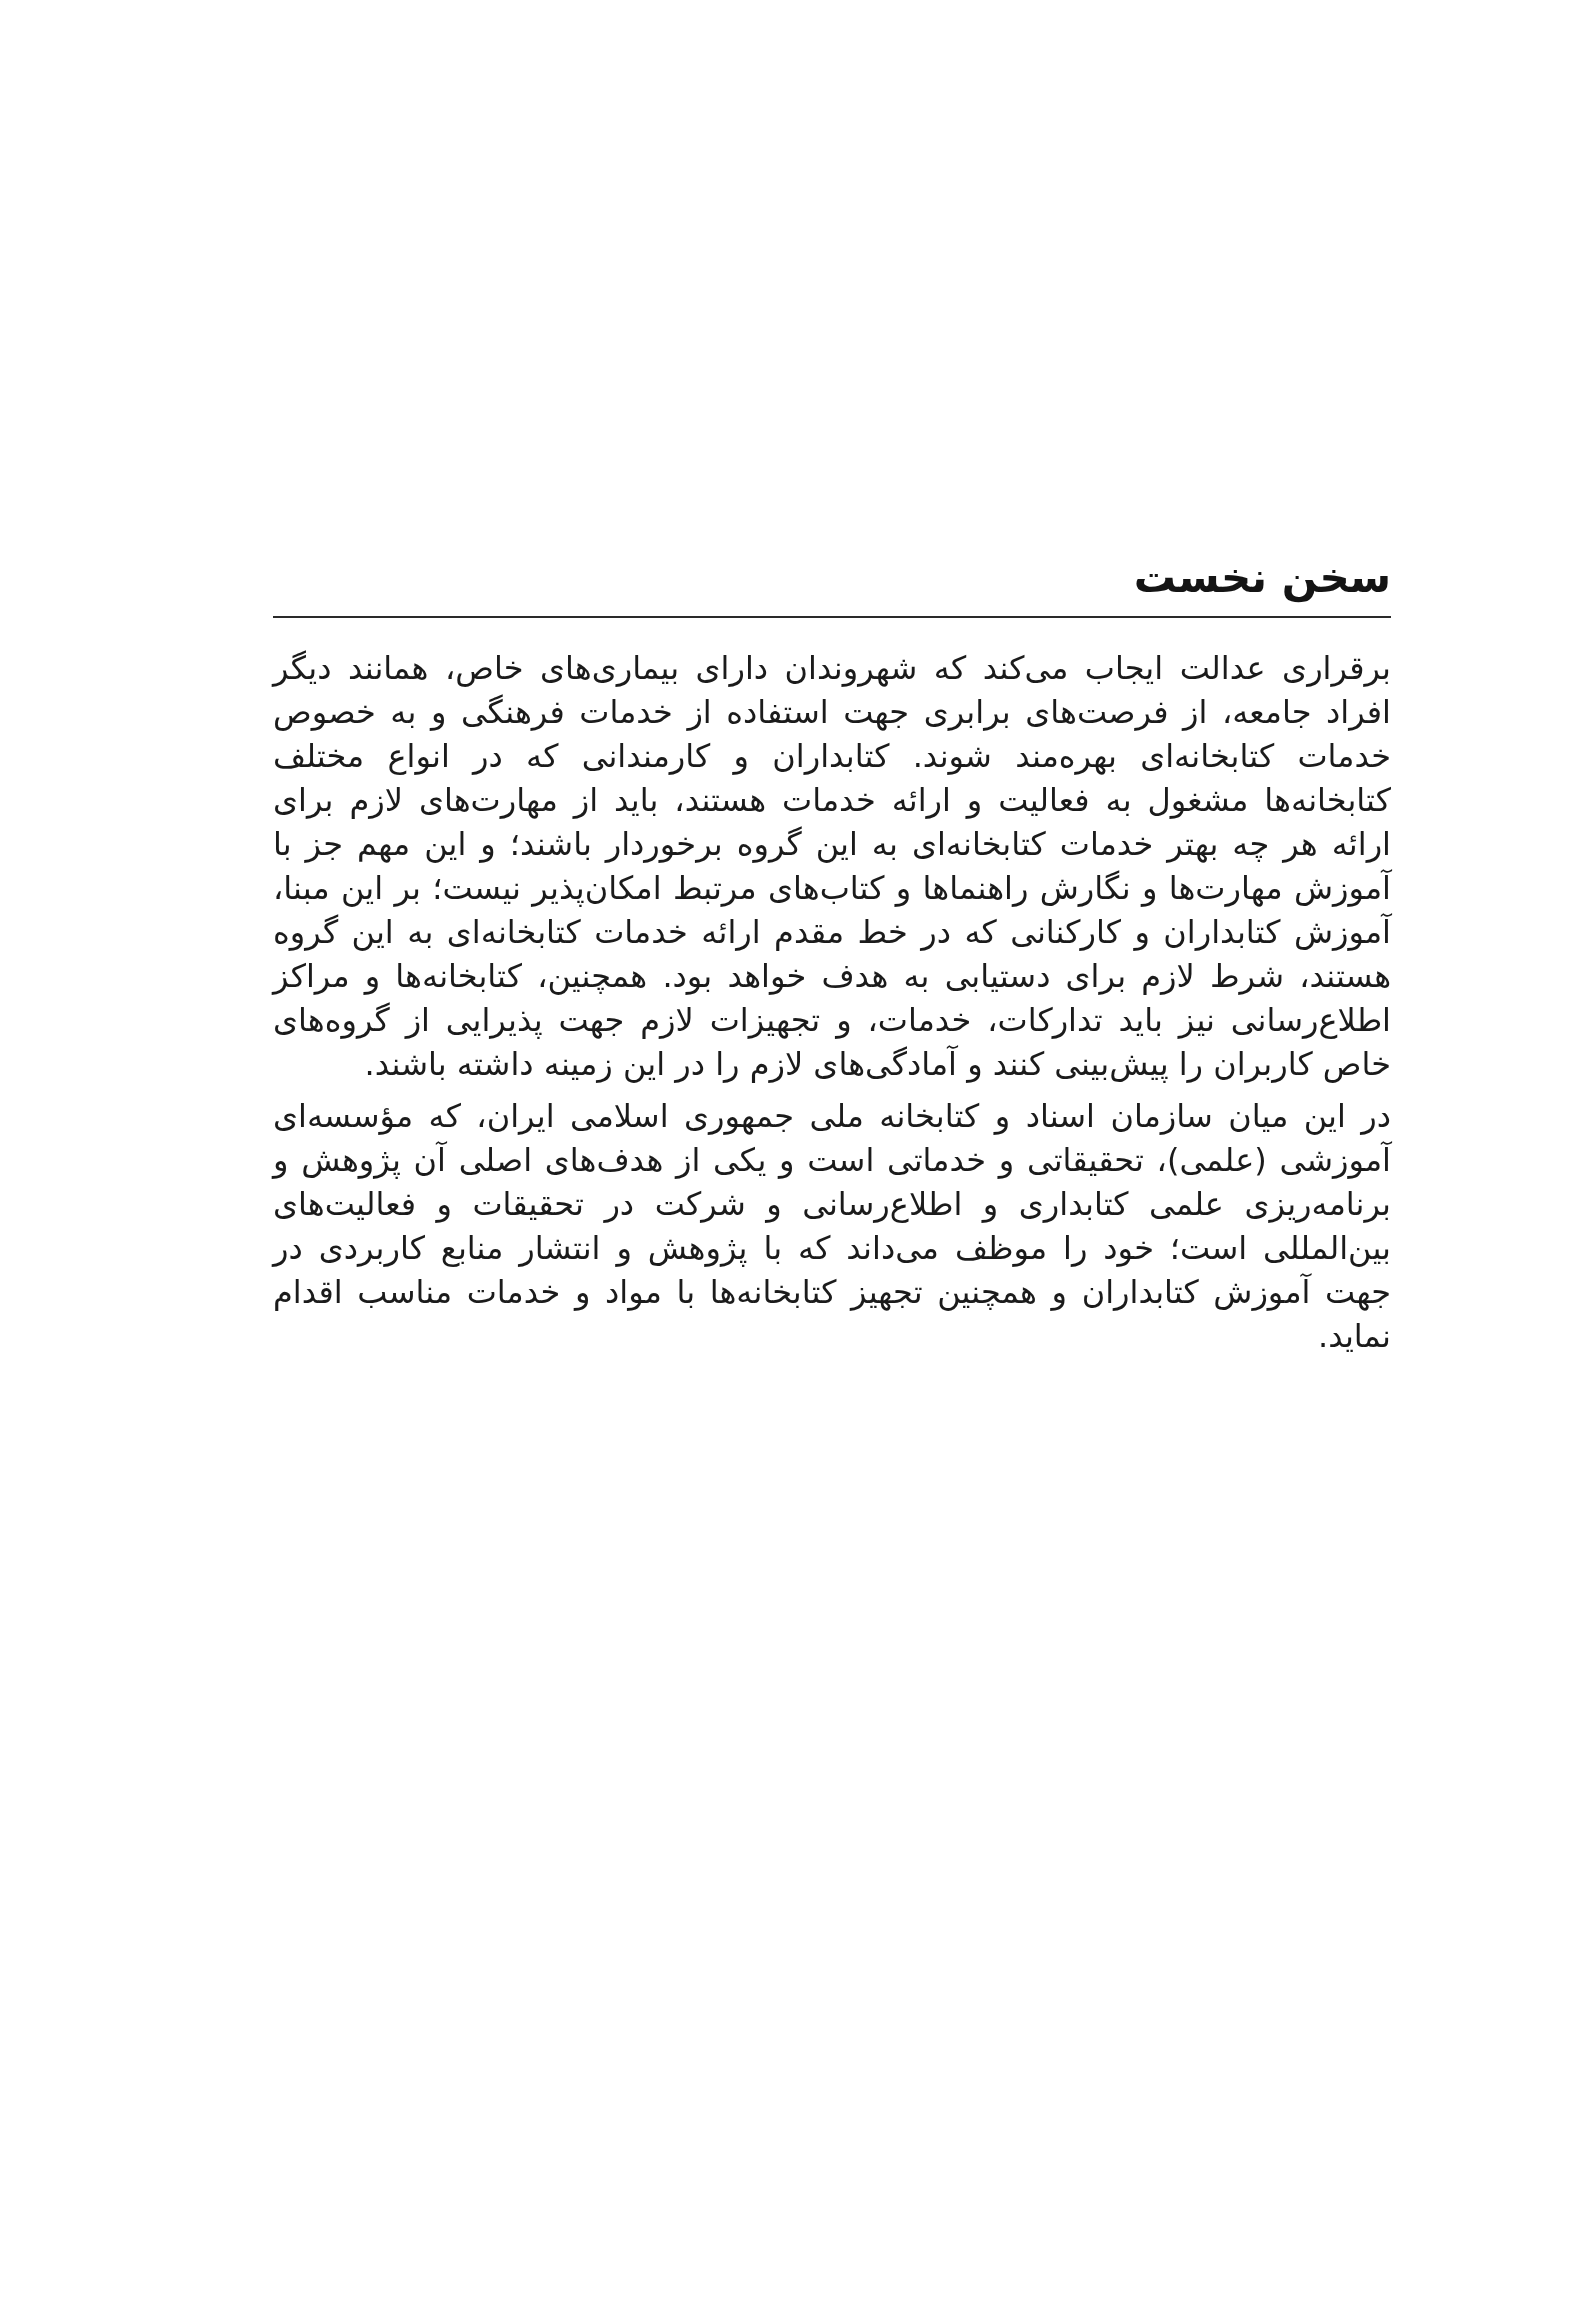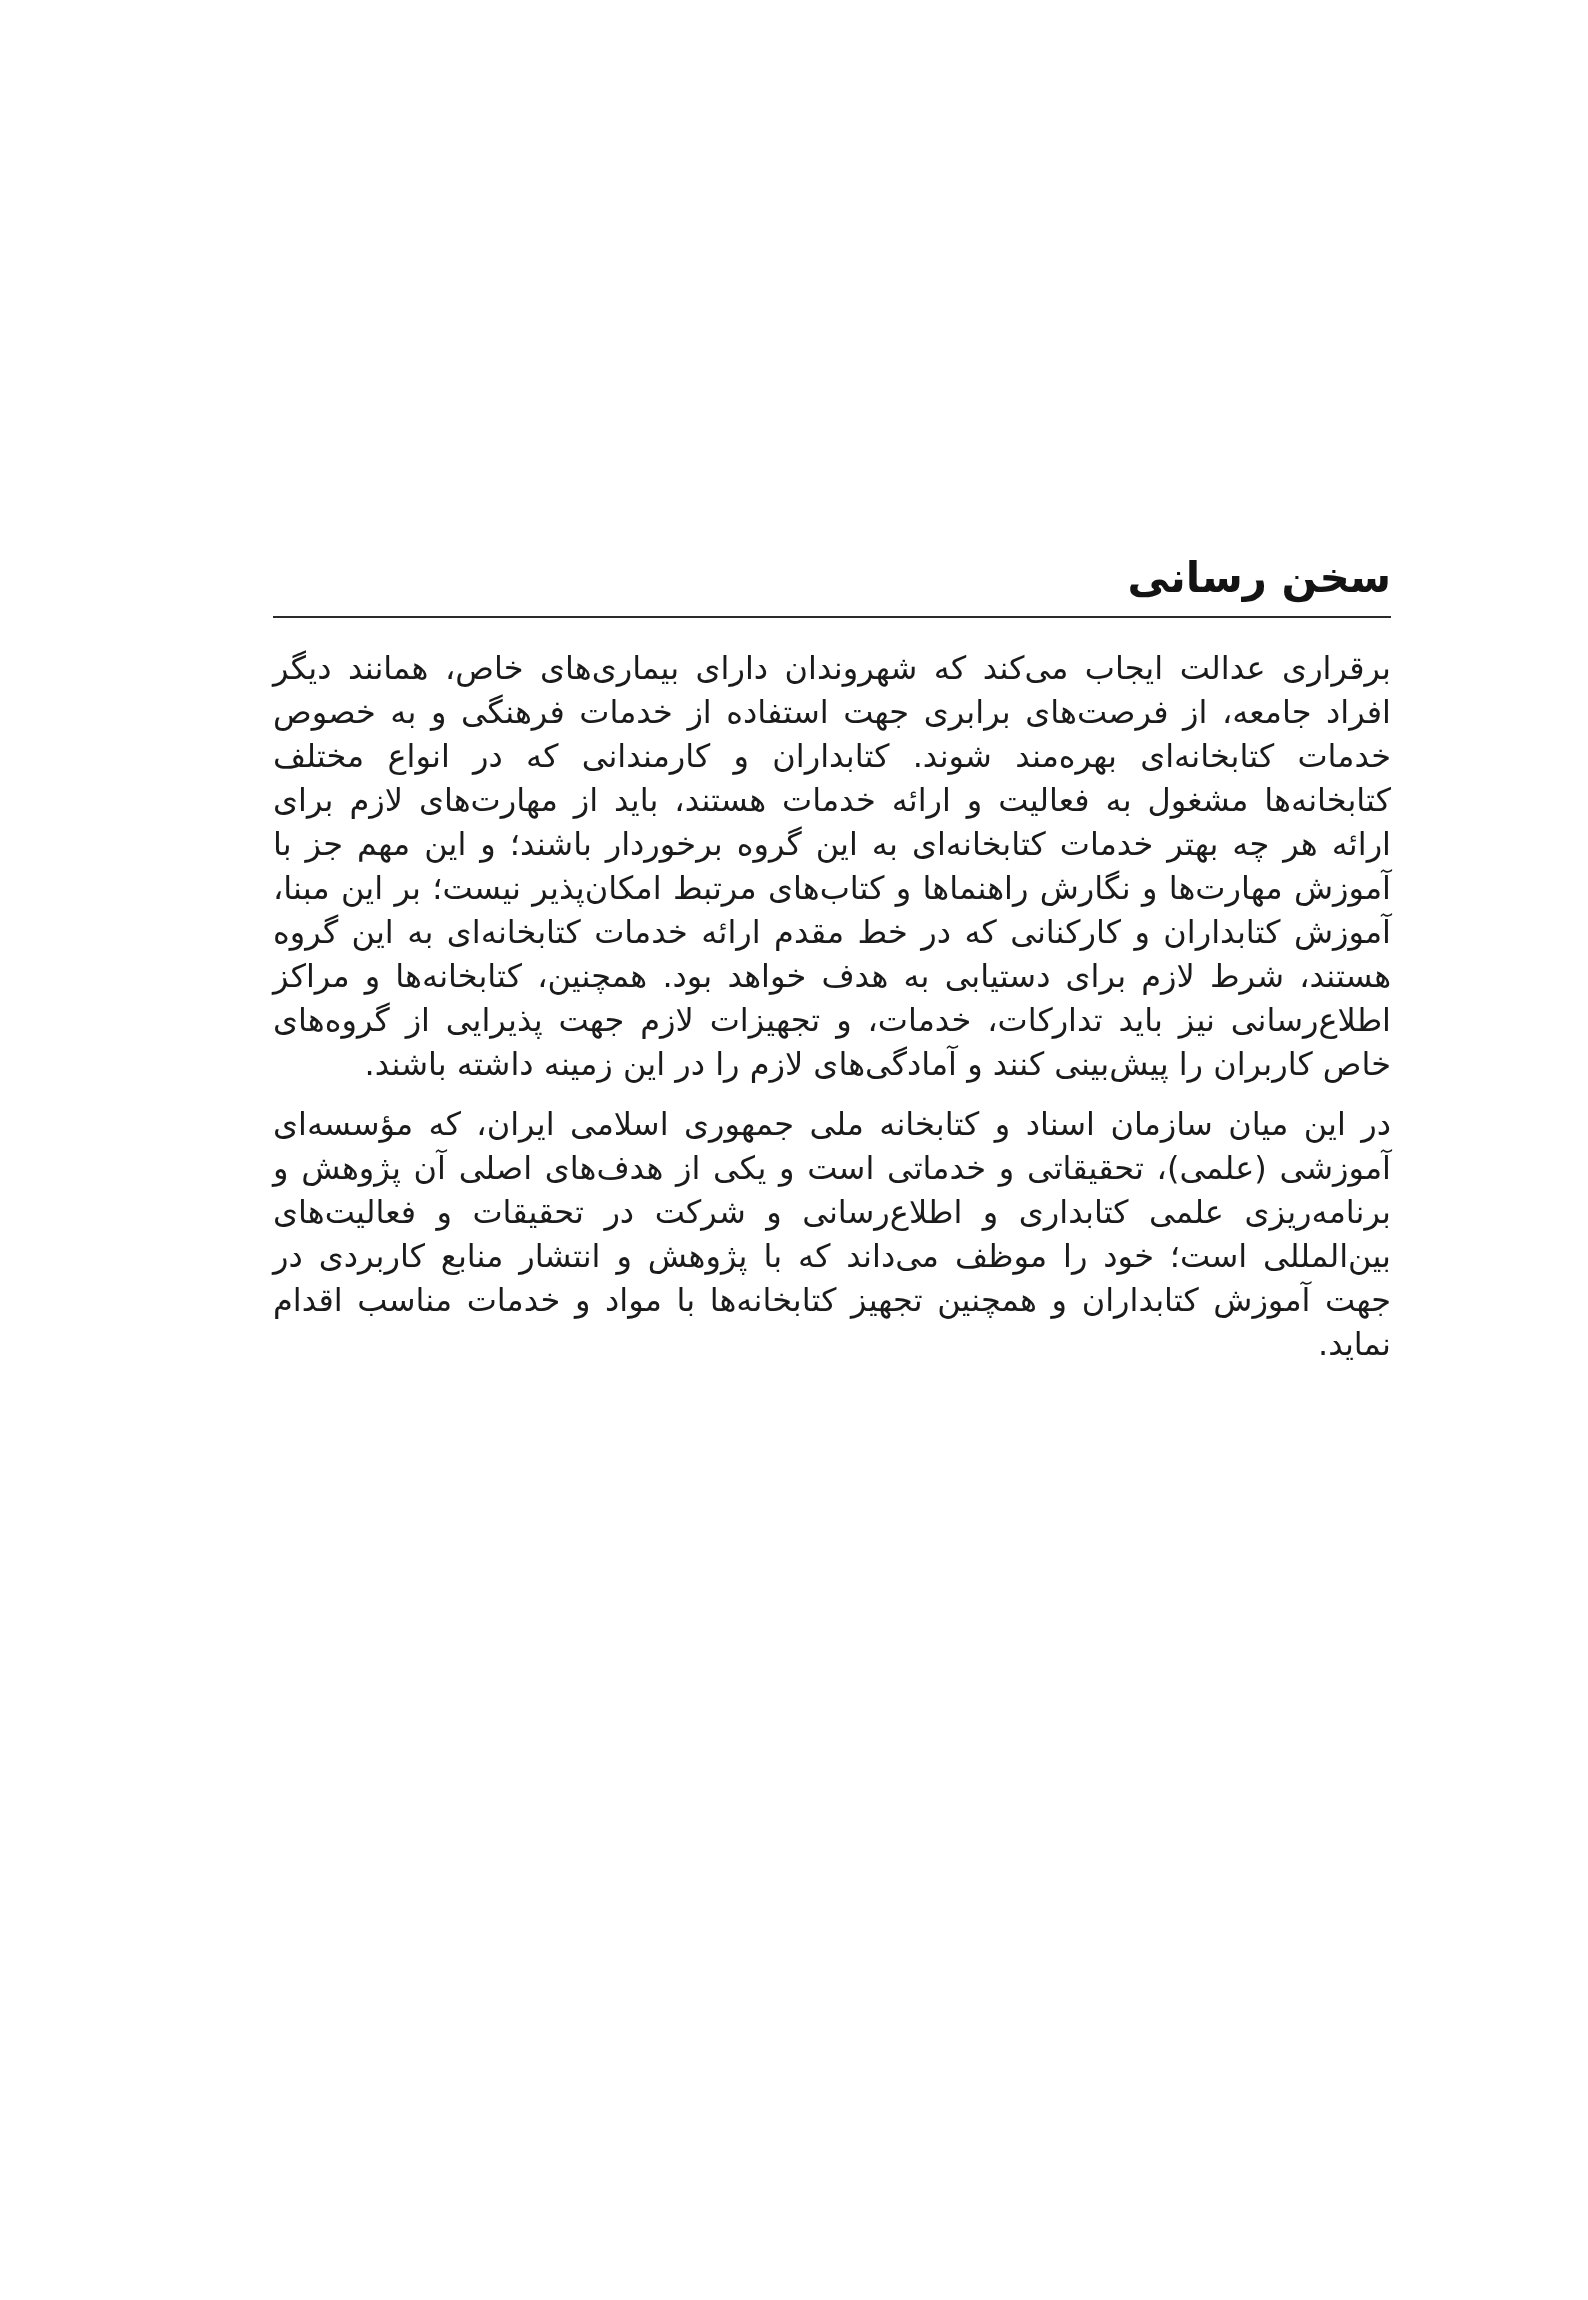--- a/index.html
+++ b/index.html
@@ -55,7 +55,7 @@
 
 <div class="page">
   <div class="content" dir="rtl" lang="fa">
-    <h1 class="heading">سخن رسانی</h1>
+    <h1 class="heading">سخن نخست</h1>
     <hr class="rule">
     <p class="body-text">برقراری عدالت ایجاب می‌کند که شهروندان دارای بیماری‌های خاص، همانند دیگر افراد جامعه، از فرصت‌های برابری جهت استفاده از خدمات فرهنگی و به خصوص خدمات کتابخانه‌ای بهره‌مند شوند. کتابداران و کارمندانی که در انواع مختلف کتابخانه‌ها مشغول به فعالیت و ارائه خدمات هستند، باید از مهارت‌های لازم برای ارائه هر چه بهتر خدمات کتابخانه‌ای به این گروه برخوردار باشند؛ و این مهم جز با آموزش مهارت‌ها و نگارش راهنماها و کتاب‌های مرتبط امکان‌پذیر نیست؛ بر این مبنا، آموزش کتابداران و کارکنانی که در خط مقدم ارائه خدمات کتابخانه‌ای به این گروه هستند، شرط لازم برای دستیابی به هدف خواهد بود. همچنین، کتابخانه‌ها و مراکز اطلاع‌رسانی نیز باید تدارکات، خدمات، و تجهیزات لازم جهت پذیرایی از گروه‌های خاص کاربران را پیش‌بینی کنند و آمادگی‌های لازم را در این زمینه داشته باشند.</p>
     <p class="body-text">در این میان سازمان اسناد و کتابخانه ملی جمهوری اسلامی ایران، که مؤسسه‌ای آموزشی (علمی)، تحقیقاتی و خدماتی است و یکی از هدف‌های اصلی آن پژوهش و برنامه‌ریزی علمی کتابداری و اطلاع‌رسانی و شرکت در تحقیقات و فعالیت‌های بین‌المللی است؛ خود را موظف می‌داند که با پژوهش و انتشار منابع کاربردی در جهت آموزش کتابداران و همچنین تجهیز کتابخانه‌ها با مواد و خدمات مناسب اقدام نماید.</p>

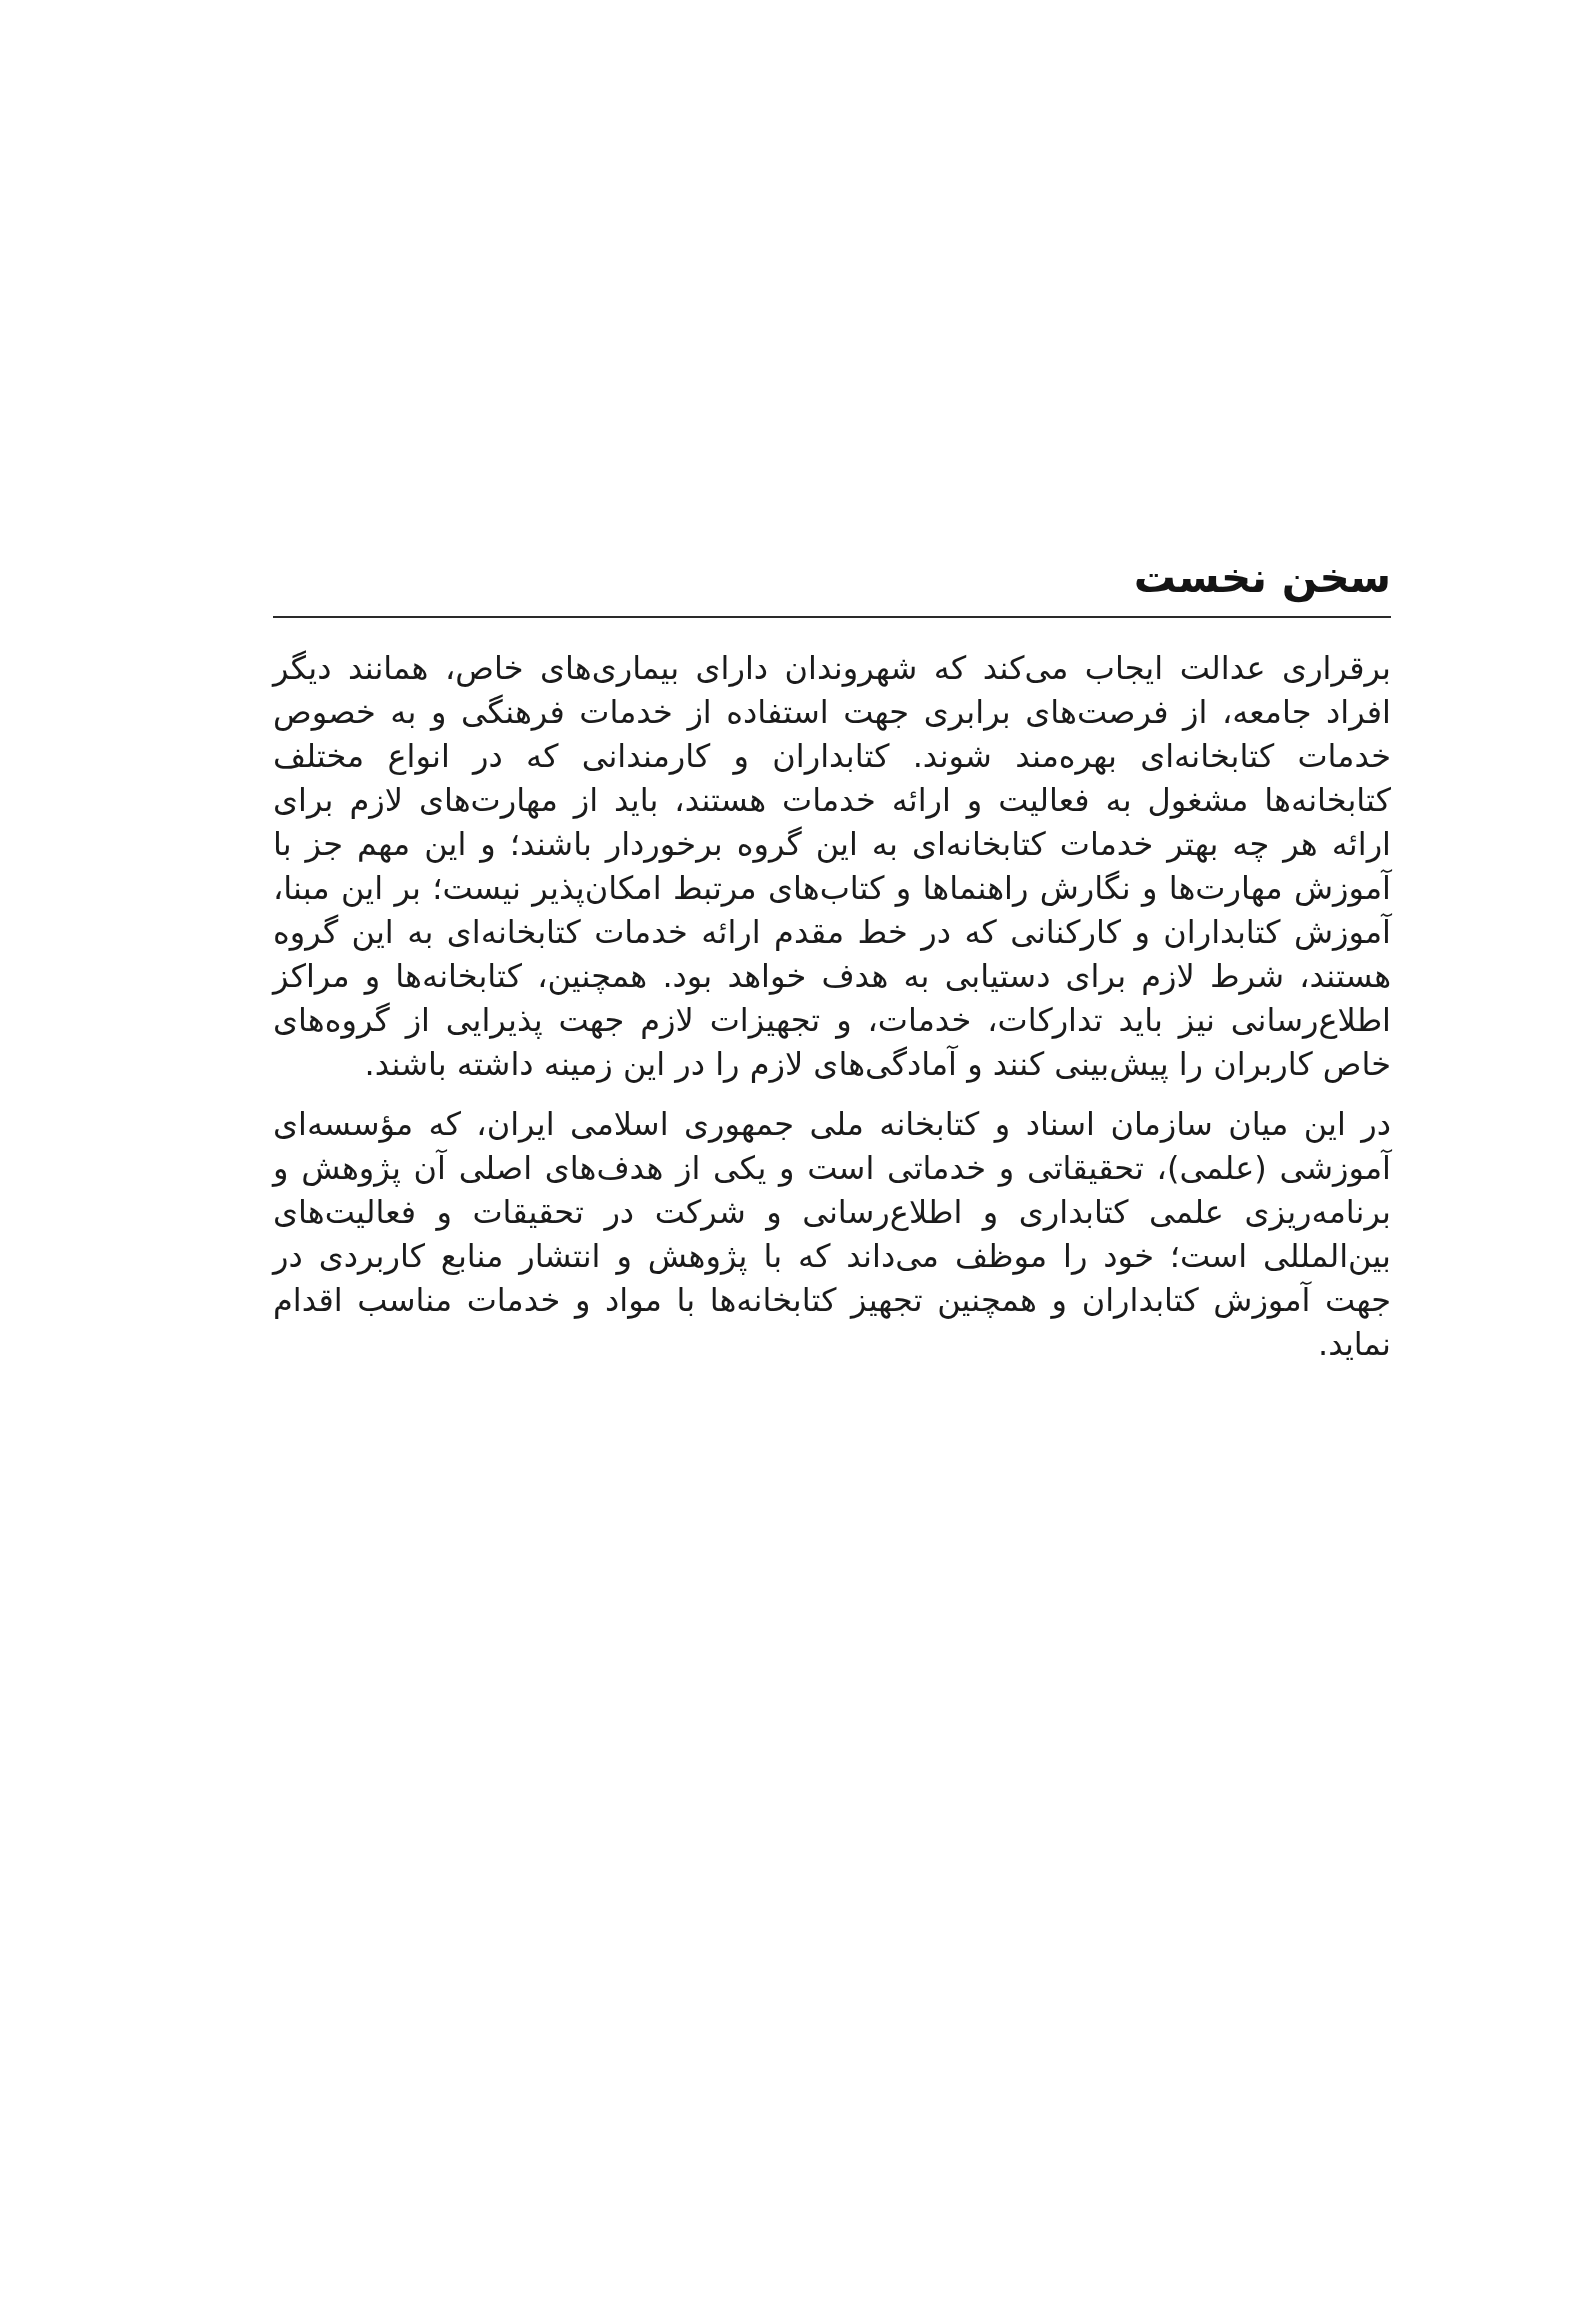--- a/index.html
+++ b/index.html
@@ -47,7 +47,7 @@
     color: #1b1b1b;
   }
   .body-text + .body-text {
-    margin-top: 16px;
+    margin-top: 8px;
   }
 </style>
 </head>

